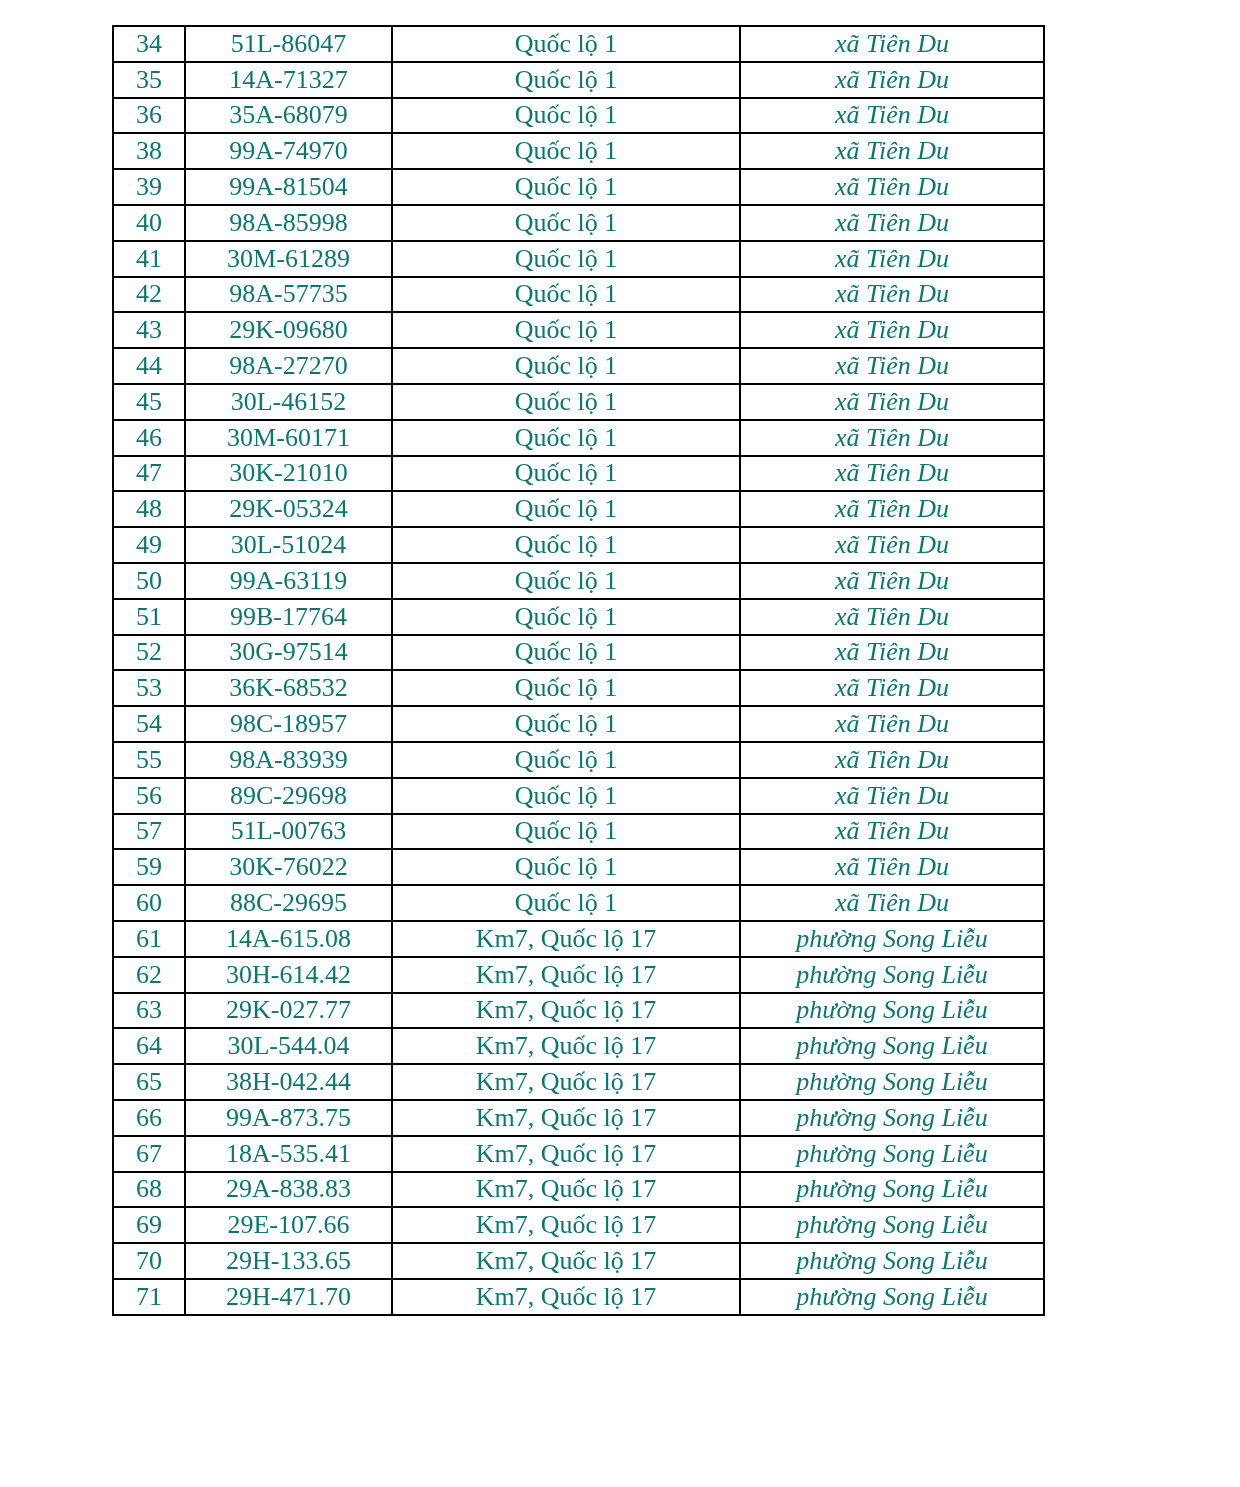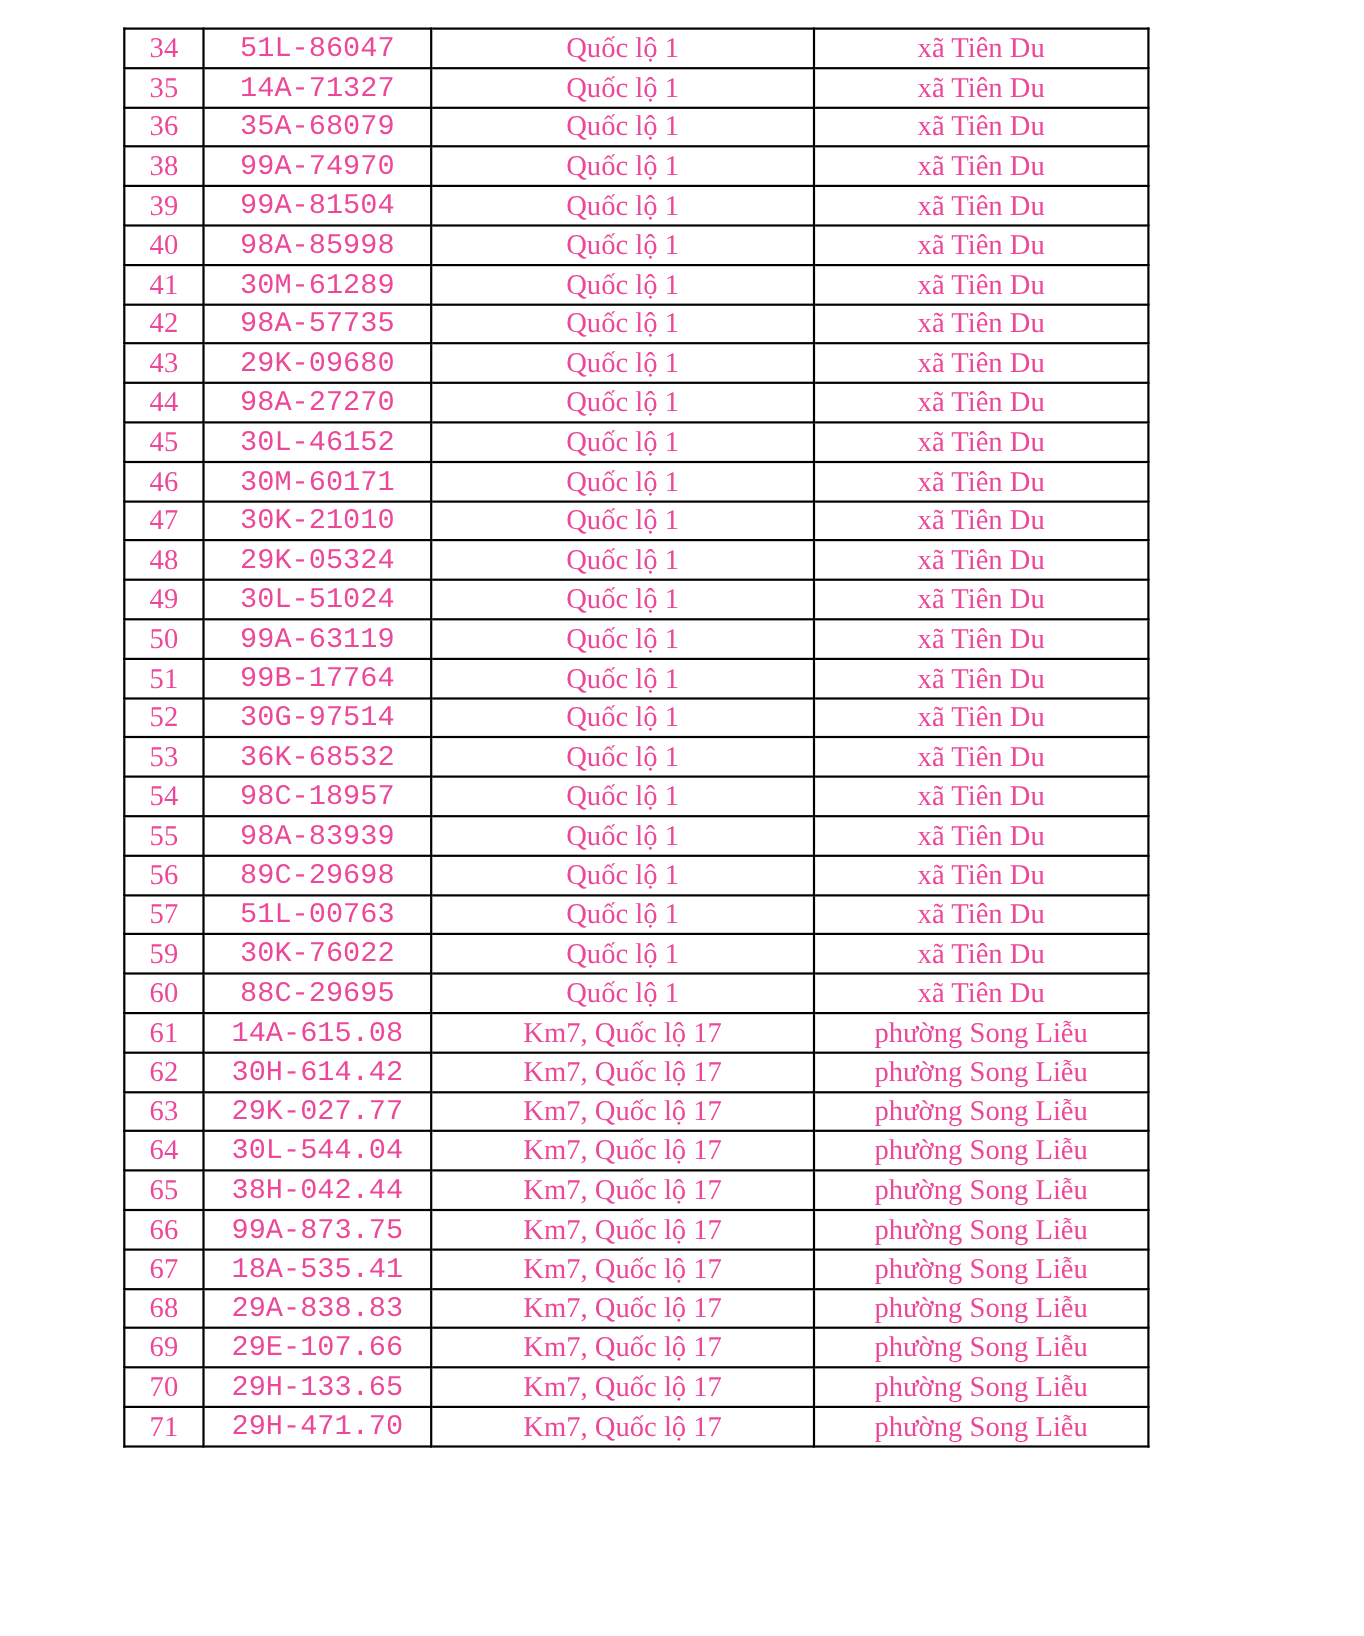--- a/index.html
+++ b/index.html
@@ -11,7 +11,7 @@
     border-collapse: collapse;
     font-family: "Liberation Serif", "DejaVu Serif", serif;
     font-size: 26px;
-    color: #ec4899;
+    color: #0f766e;
   }
   table.doc td {
     border: 2px solid #000;

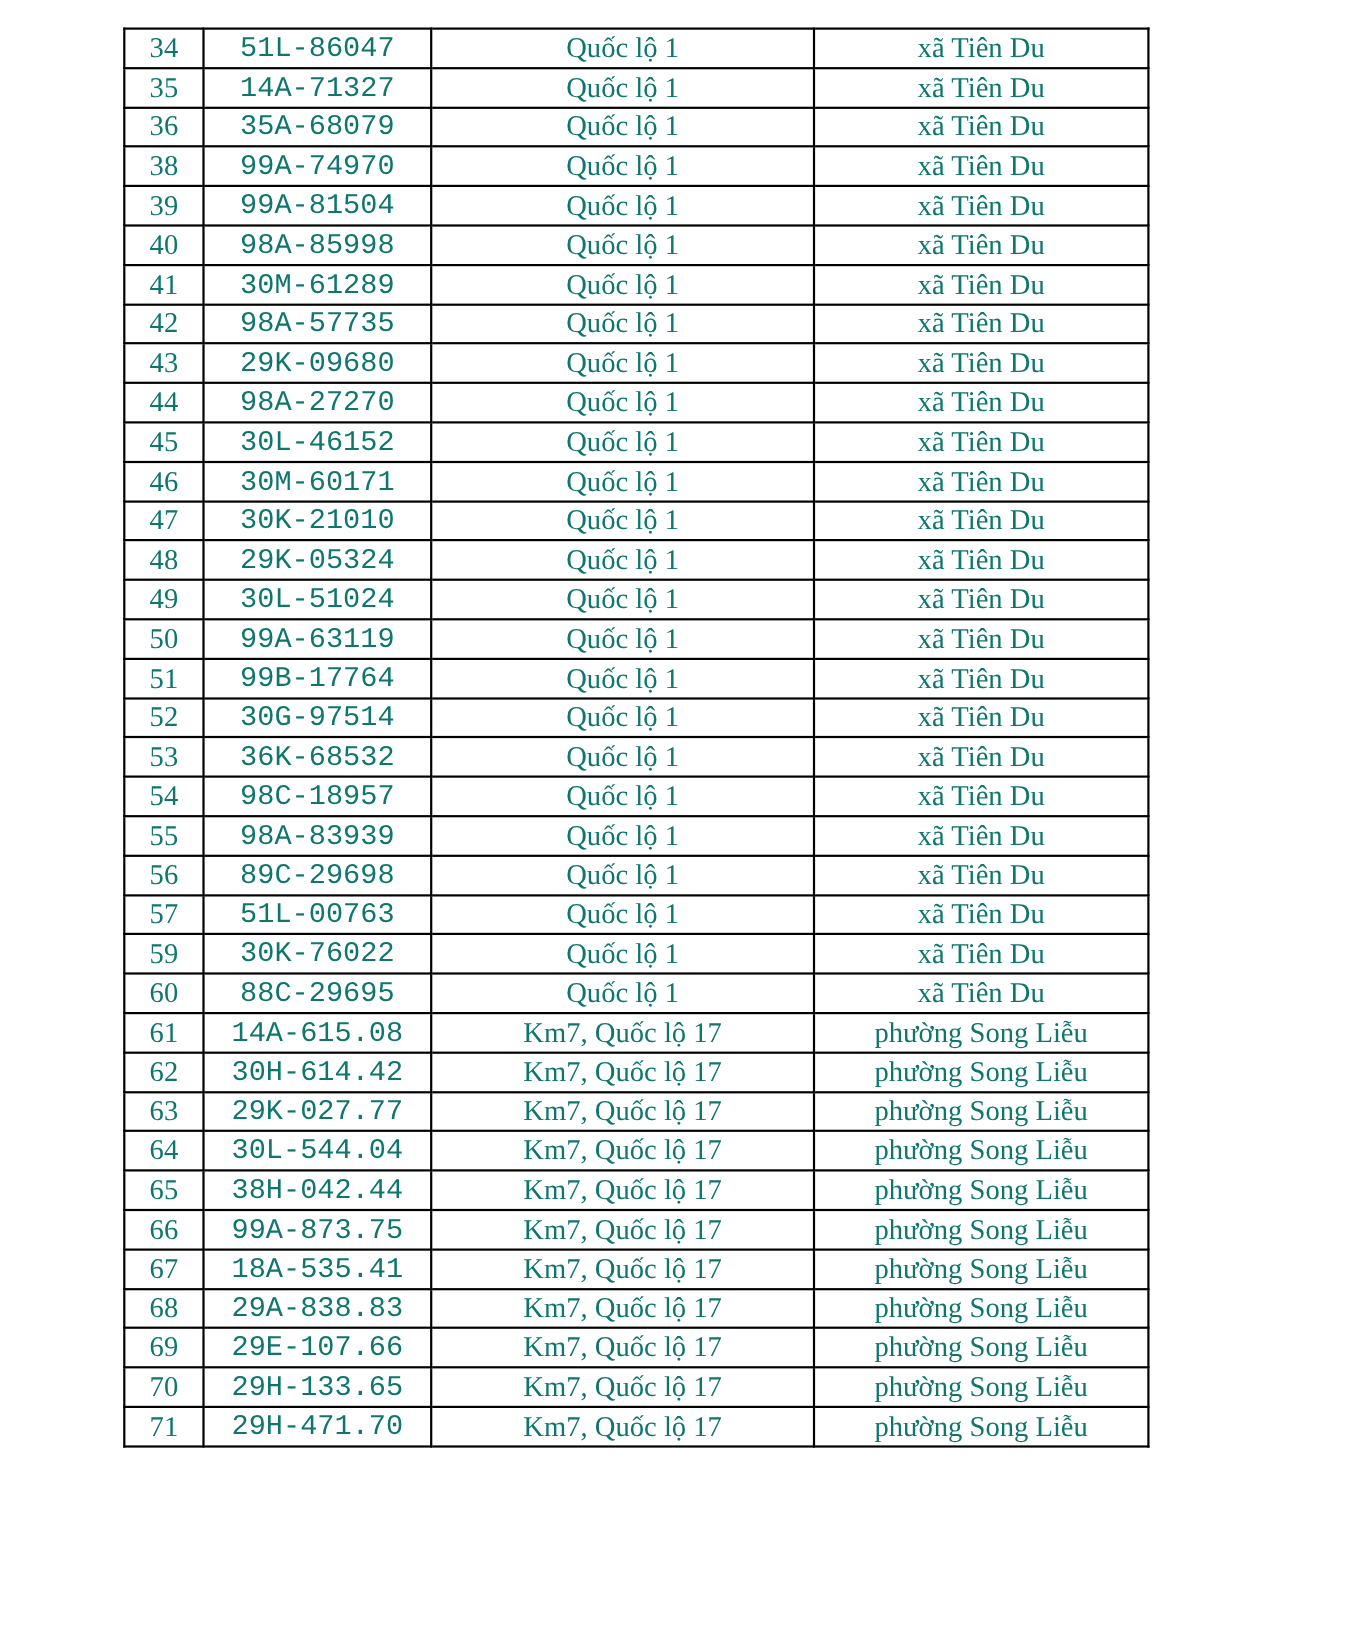--- a/index.html
+++ b/index.html
@@ -23,7 +23,7 @@
     white-space: nowrap;
   }
   td.c-no { width: 70px; }
-  td.c-plate { width: 205px; font-family: Liberation Mono, monospace; }
+  td.c-plate { width: 205px; }
   td.c-loc { width: 346px; }
   td.c-area { width: 302px; }
 </style>

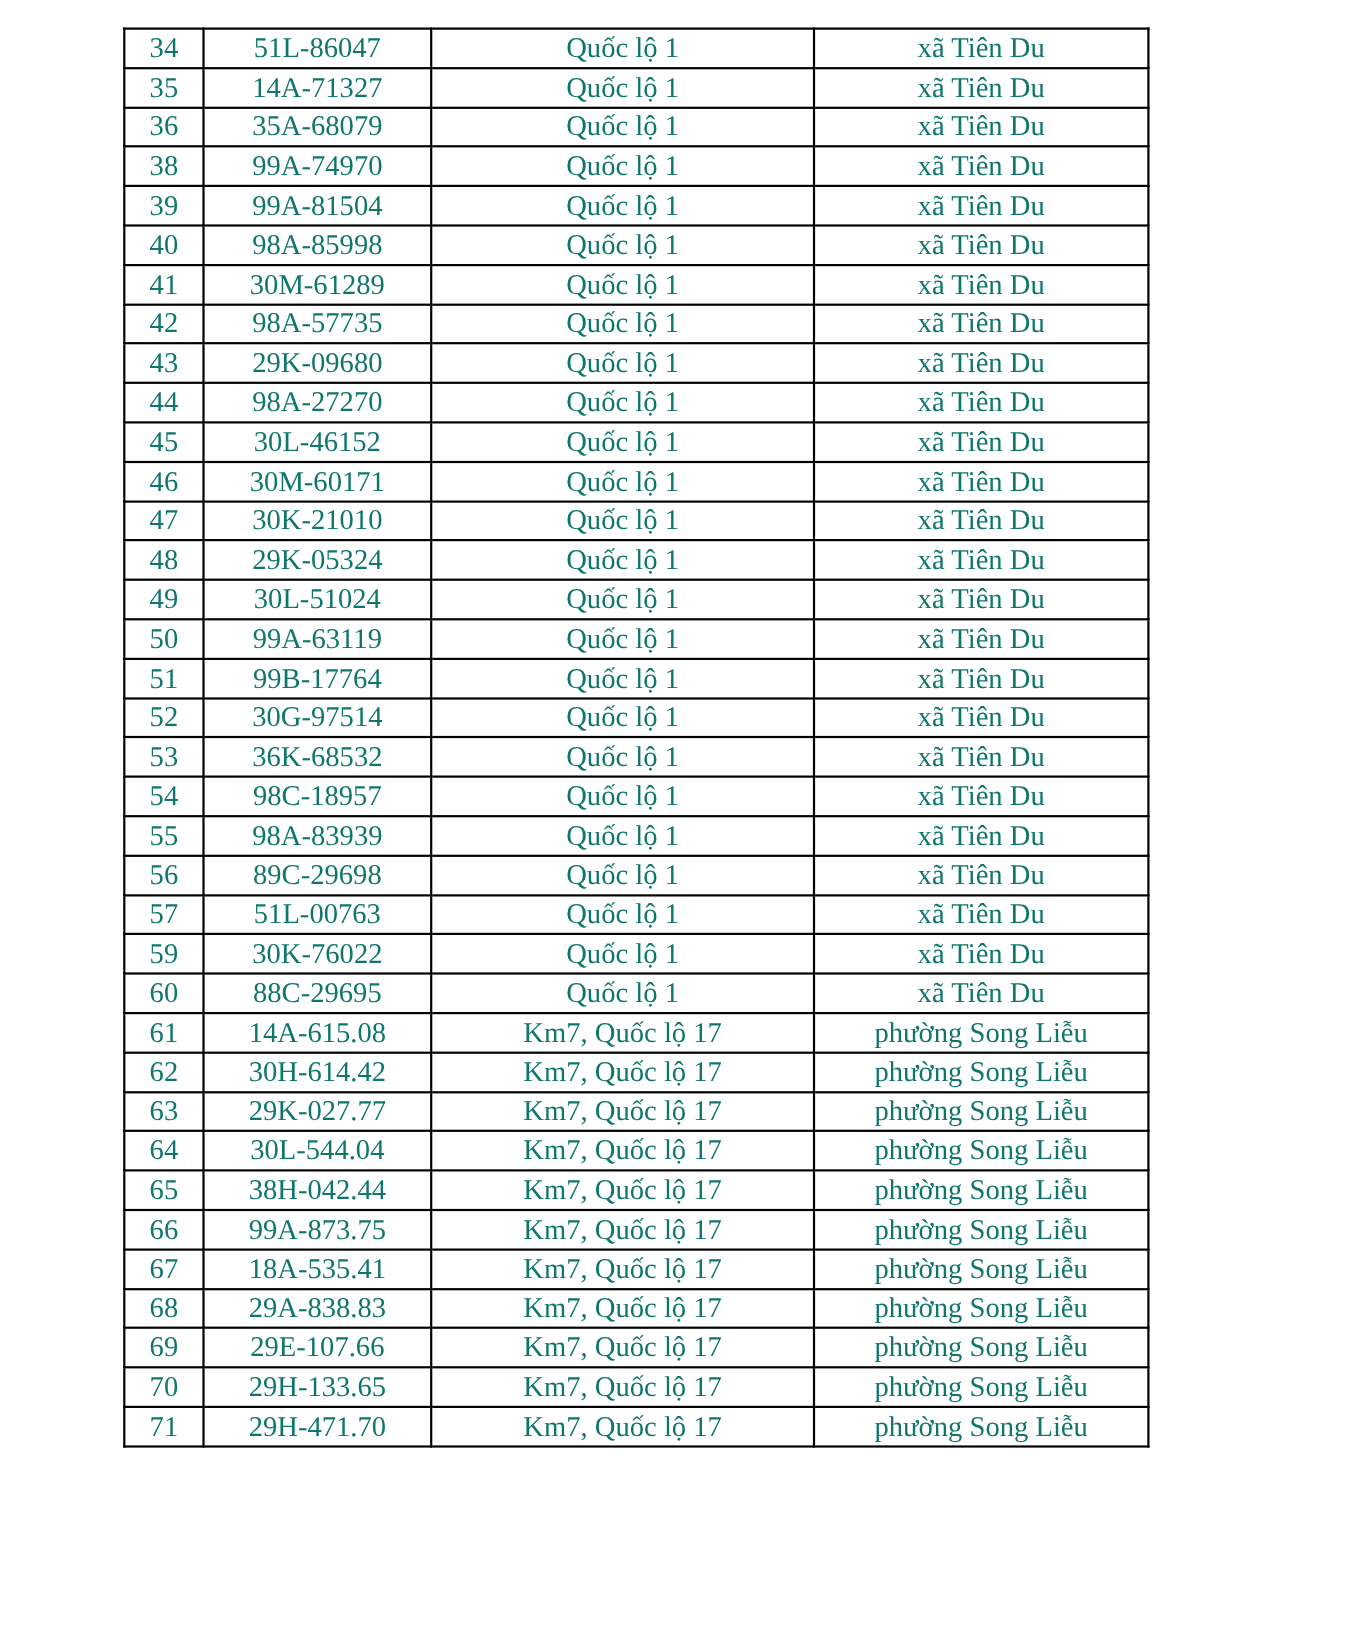--- a/index.html
+++ b/index.html
@@ -25,7 +25,7 @@
   td.c-no { width: 70px; }
   td.c-plate { width: 205px; }
   td.c-loc { width: 346px; }
-  td.c-area { width: 302px; }
+  td.c-area { width: 302px; font-style: italic; }
 </style>
 </head>
 <body>

